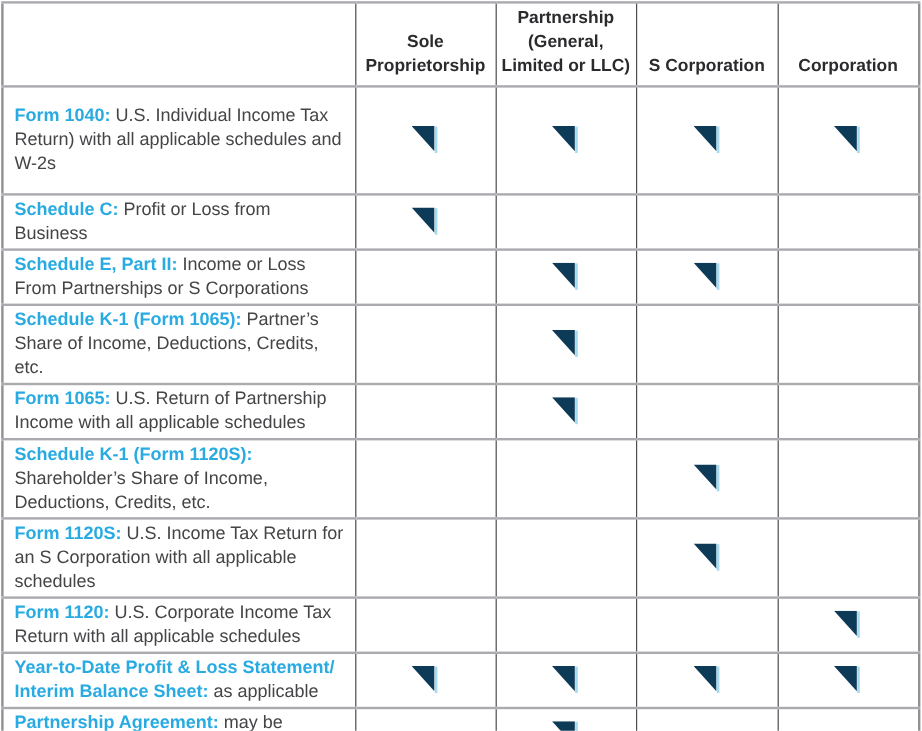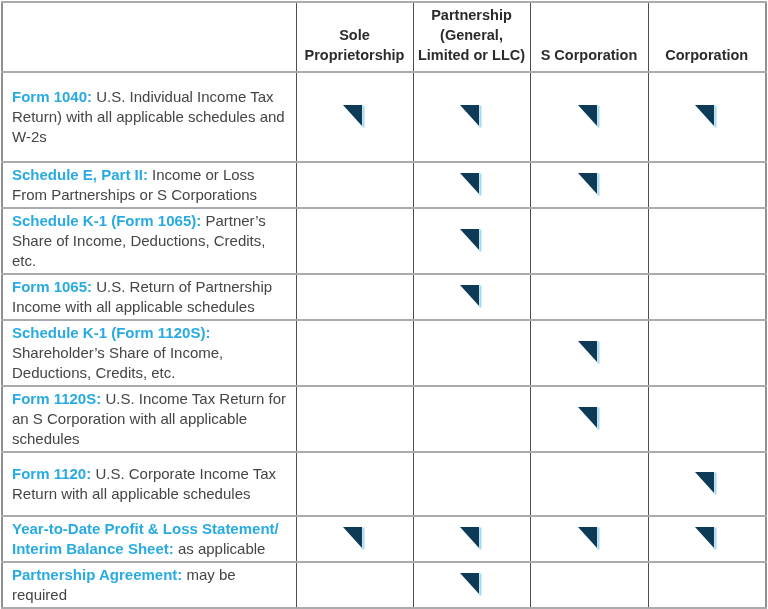--- a/index.html
+++ b/index.html
@@ -120,6 +120,19 @@
       </tr>
       <tr>
     <td class="label-cell">
+      <span class="lbl">Schedule C:</span>
+      <span class="desc">Profit or Loss from Business</span>
+    </td>
+  <td class="mark-cell"><svg class="mark-icon" width="23" height="24" viewBox="0 0 23 24" aria-hidden="true">
+            <polygon points="0,0 19,0 19,21" fill="#0d3a56"></polygon>
+            <rect x="19.3" y="0.5" width="2.2" height="22" fill="#a5daf3"></rect>
+          </svg></td>
+        <td class="mark-cell"></td>
+        <td class="mark-cell"></td>
+        <td class="mark-cell"></td>
+      </tr>
+      <tr>
+    <td class="label-cell">
       <span class="lbl">Schedule E, Part II:</span>
       <span class="desc">Income or Loss From Partnerships or S Corporations</span>
     </td>

